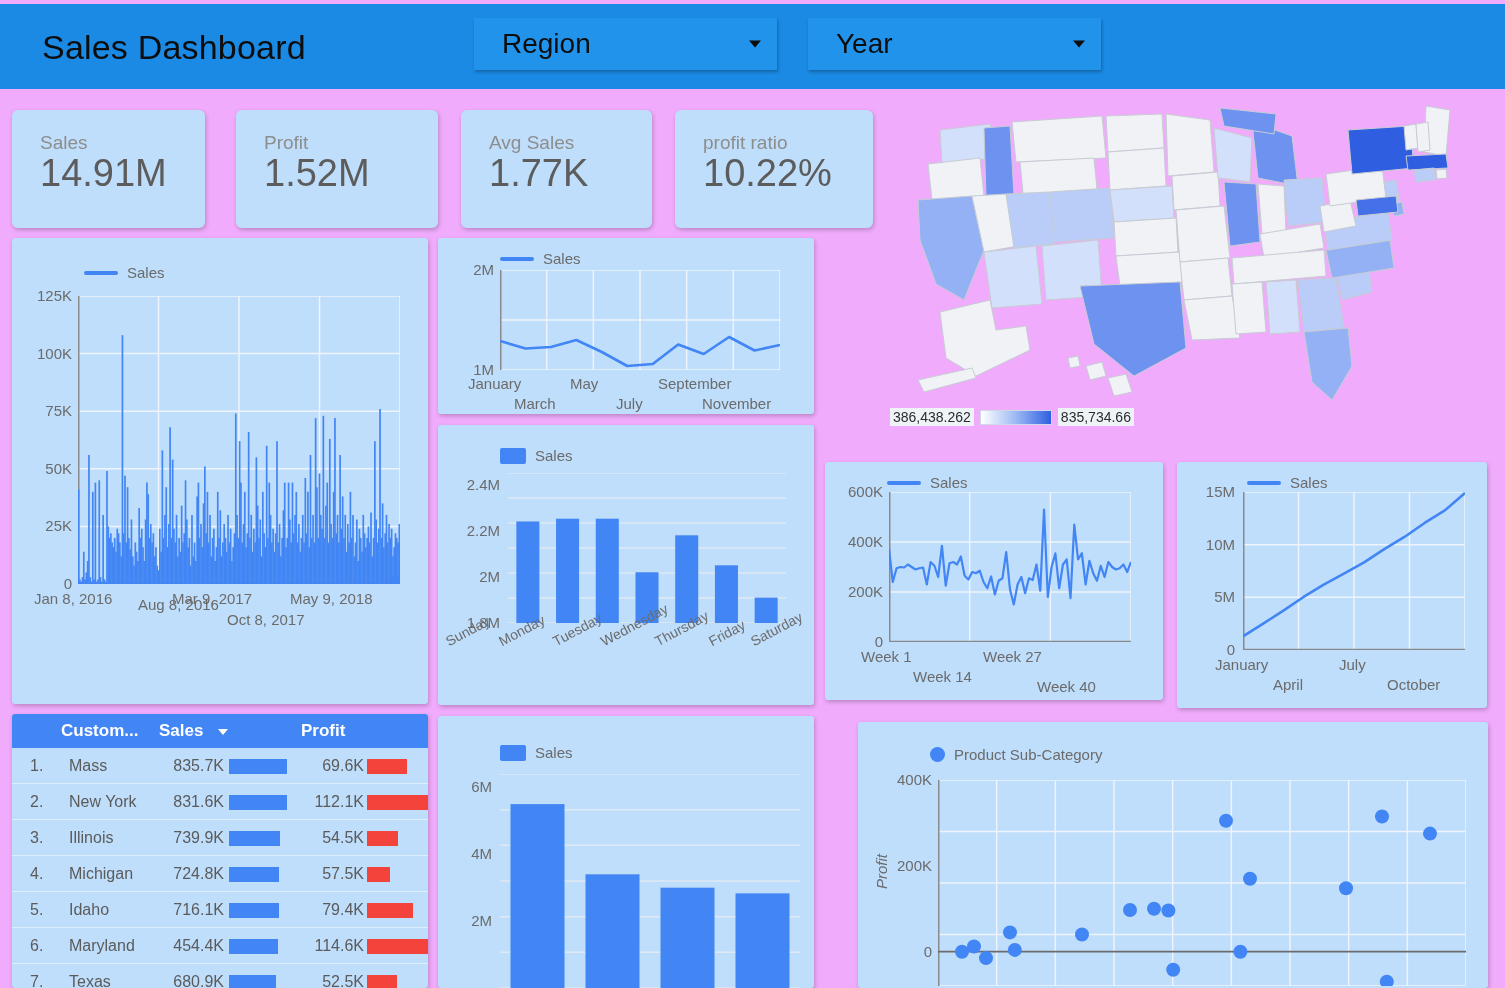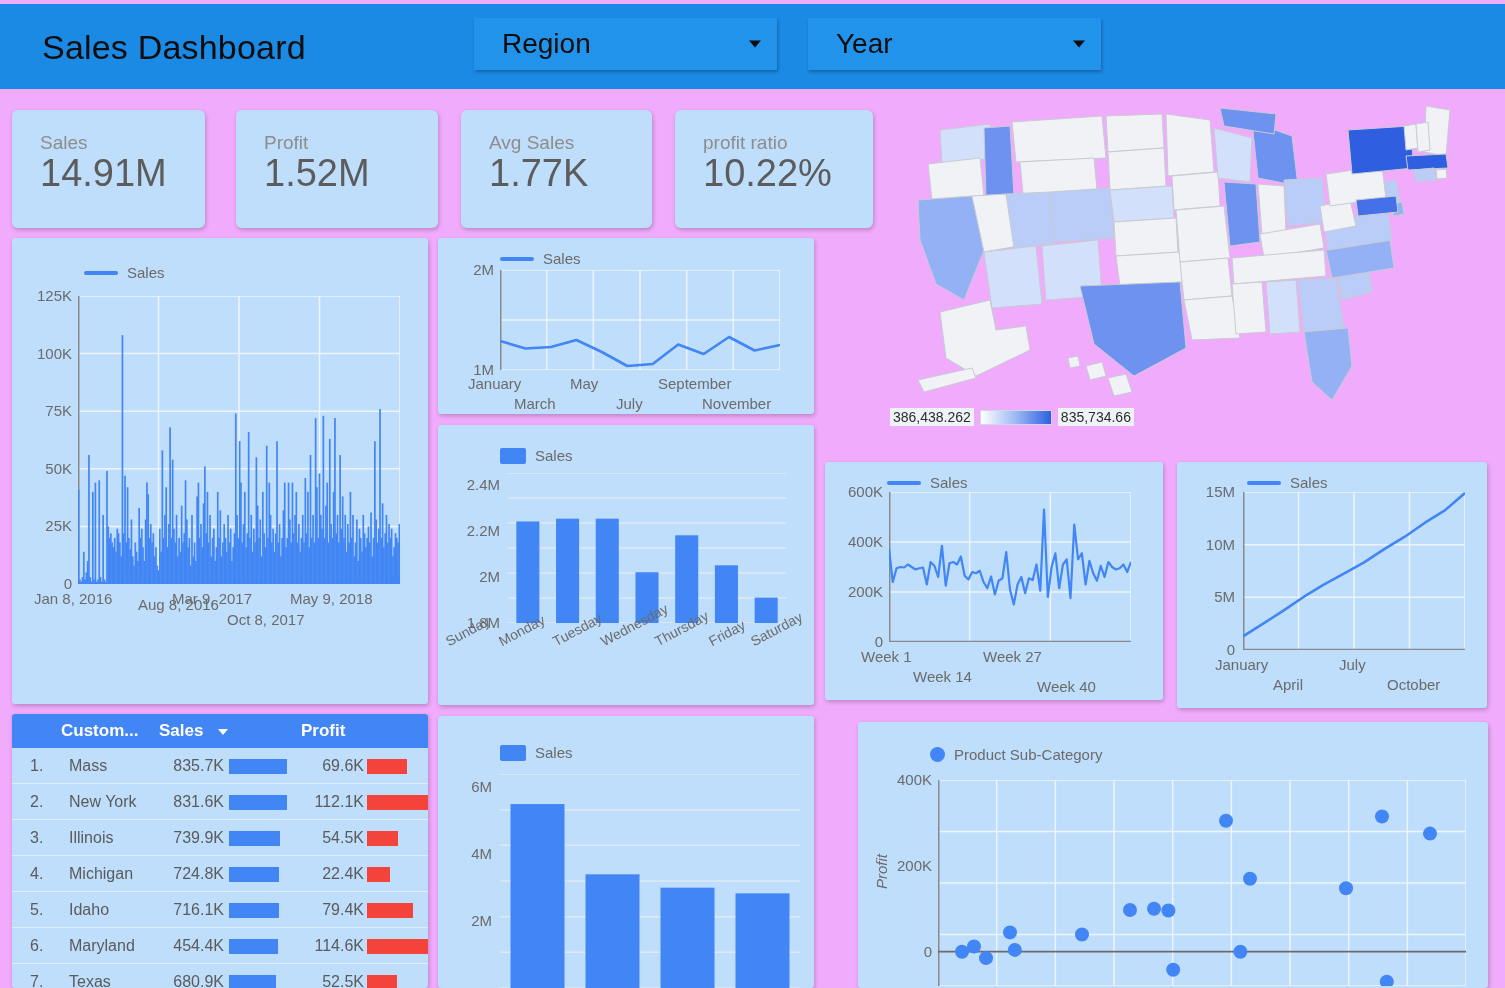--- a/index.html
+++ b/index.html
@@ -740,7 +740,7 @@
           <span class="t-name">Michigan</span>
           <span class="t-sv">724.8K</span>
           <span class="t-sbar" style="width: 50.3px;"></span>
-          <span class="t-pv">22.4K</span>
+          <span class="t-pv">57.5K</span>
           <span class="t-pbar" style="width: 22.6px;"></span>
         </div>
         <div class="trow" style="top: 178px;">

